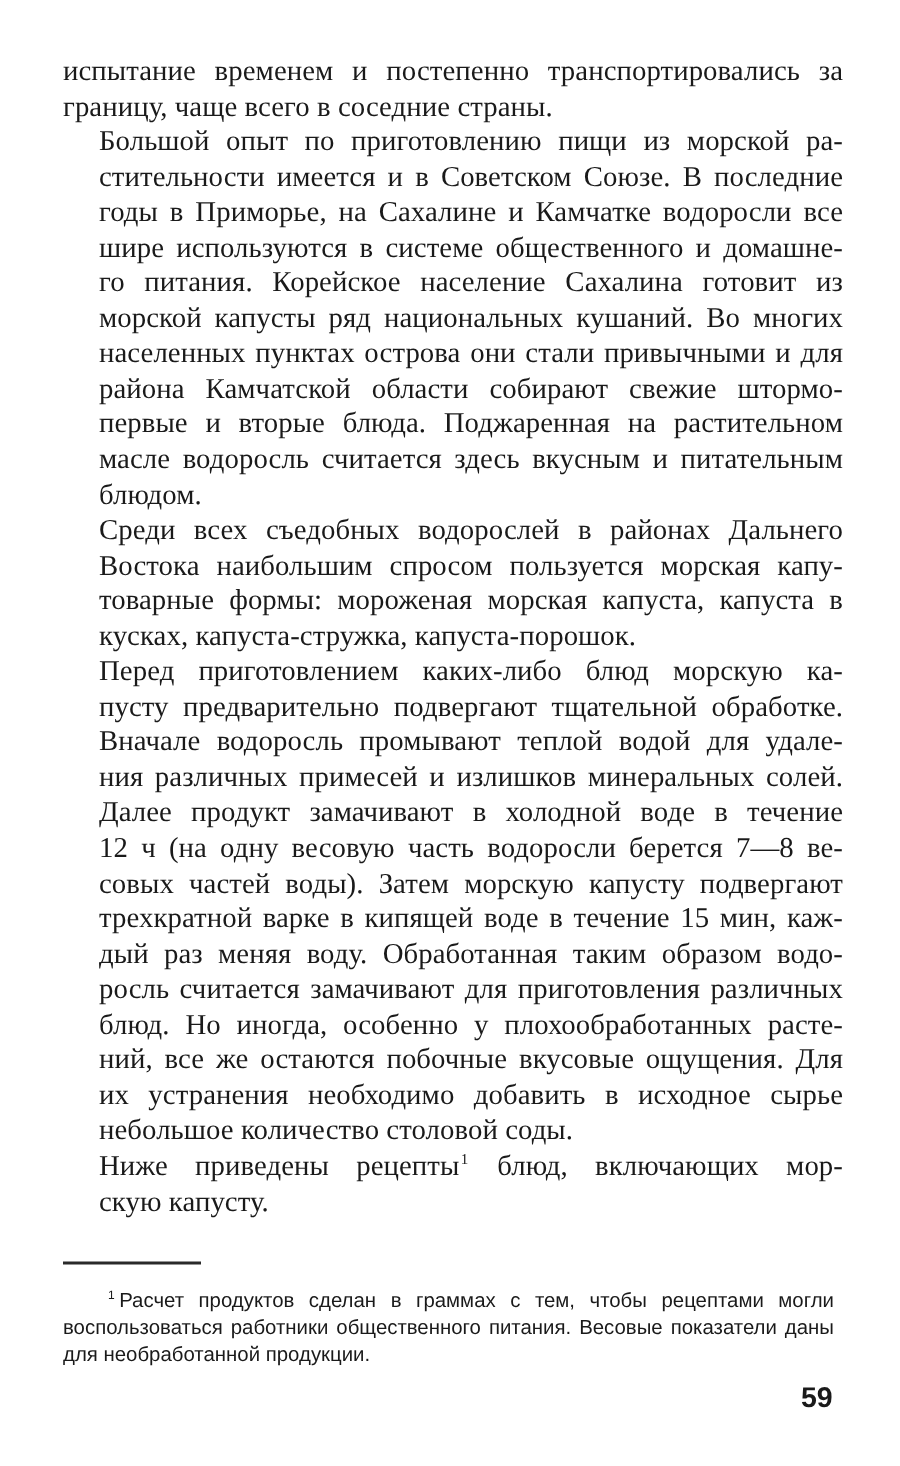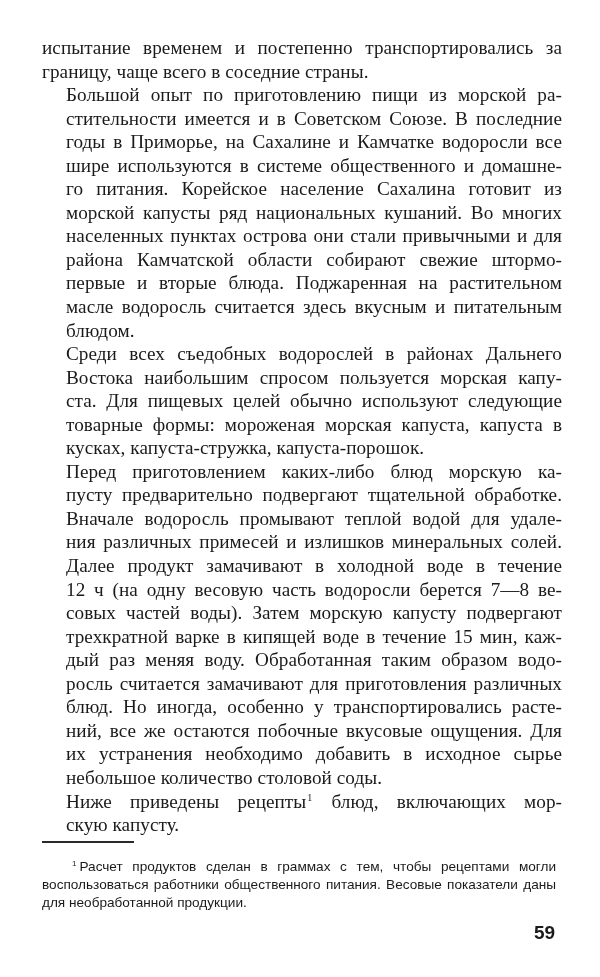--- a/index.html
+++ b/index.html
@@ -65,7 +65,6 @@
       <p class="indent">
         <span class="line">Среди всех съедобных водорослей в районах Дальнего</span>
         <span class="line">Востока наибольшим спросом пользуется морская капу-</span>
-        <span class="line">ста. Для пищевых целей обычно используют следующие</span>
         <span class="line">товарные формы: мороженая морская капуста, капуста в</span>
         <span class="line last">кусках, капуста-стружка, капуста-порошок.</span>
       </p>

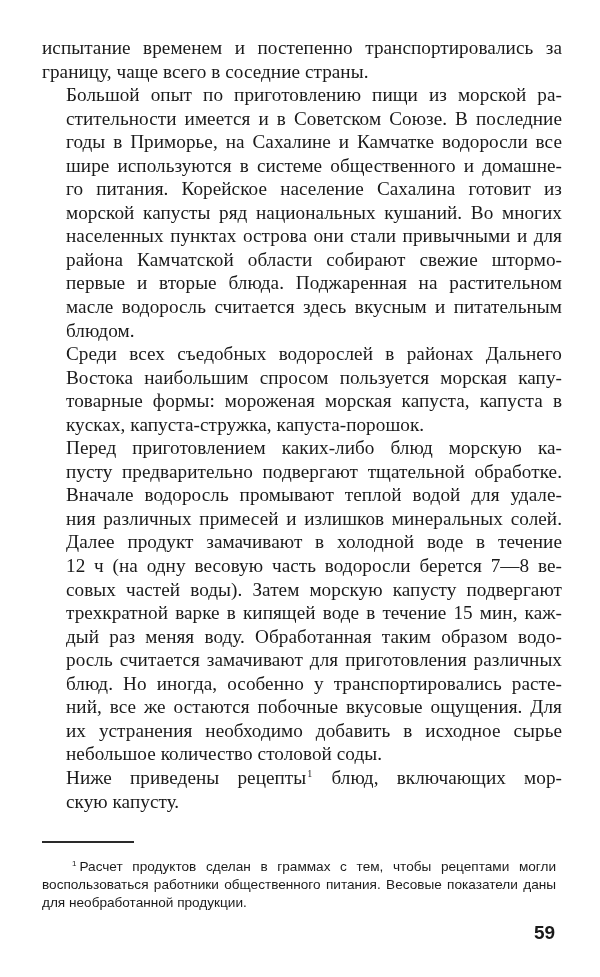--- a/index.html
+++ b/index.html
@@ -79,7 +79,7 @@
         <span class="line">трехкратной варке в кипящей воде в течение 15 мин, каж-</span>
         <span class="line">дый раз меняя воду. Обработанная таким образом водо-</span>
         <span class="line">росль считается замачивают для приготовления различных</span>
-        <span class="line">блюд. Но иногда, особенно у транспортировались расте-</span>
+        <span class="line">блюд. Но иногда, особенно у плохообработанных расте-</span>
         <span class="line">ний, все же остаются побочные вкусовые ощущения. Для</span>
         <span class="line">их устранения необходимо добавить в исходное сырье</span>
         <span class="line last">небольшое количество столовой соды.</span>

